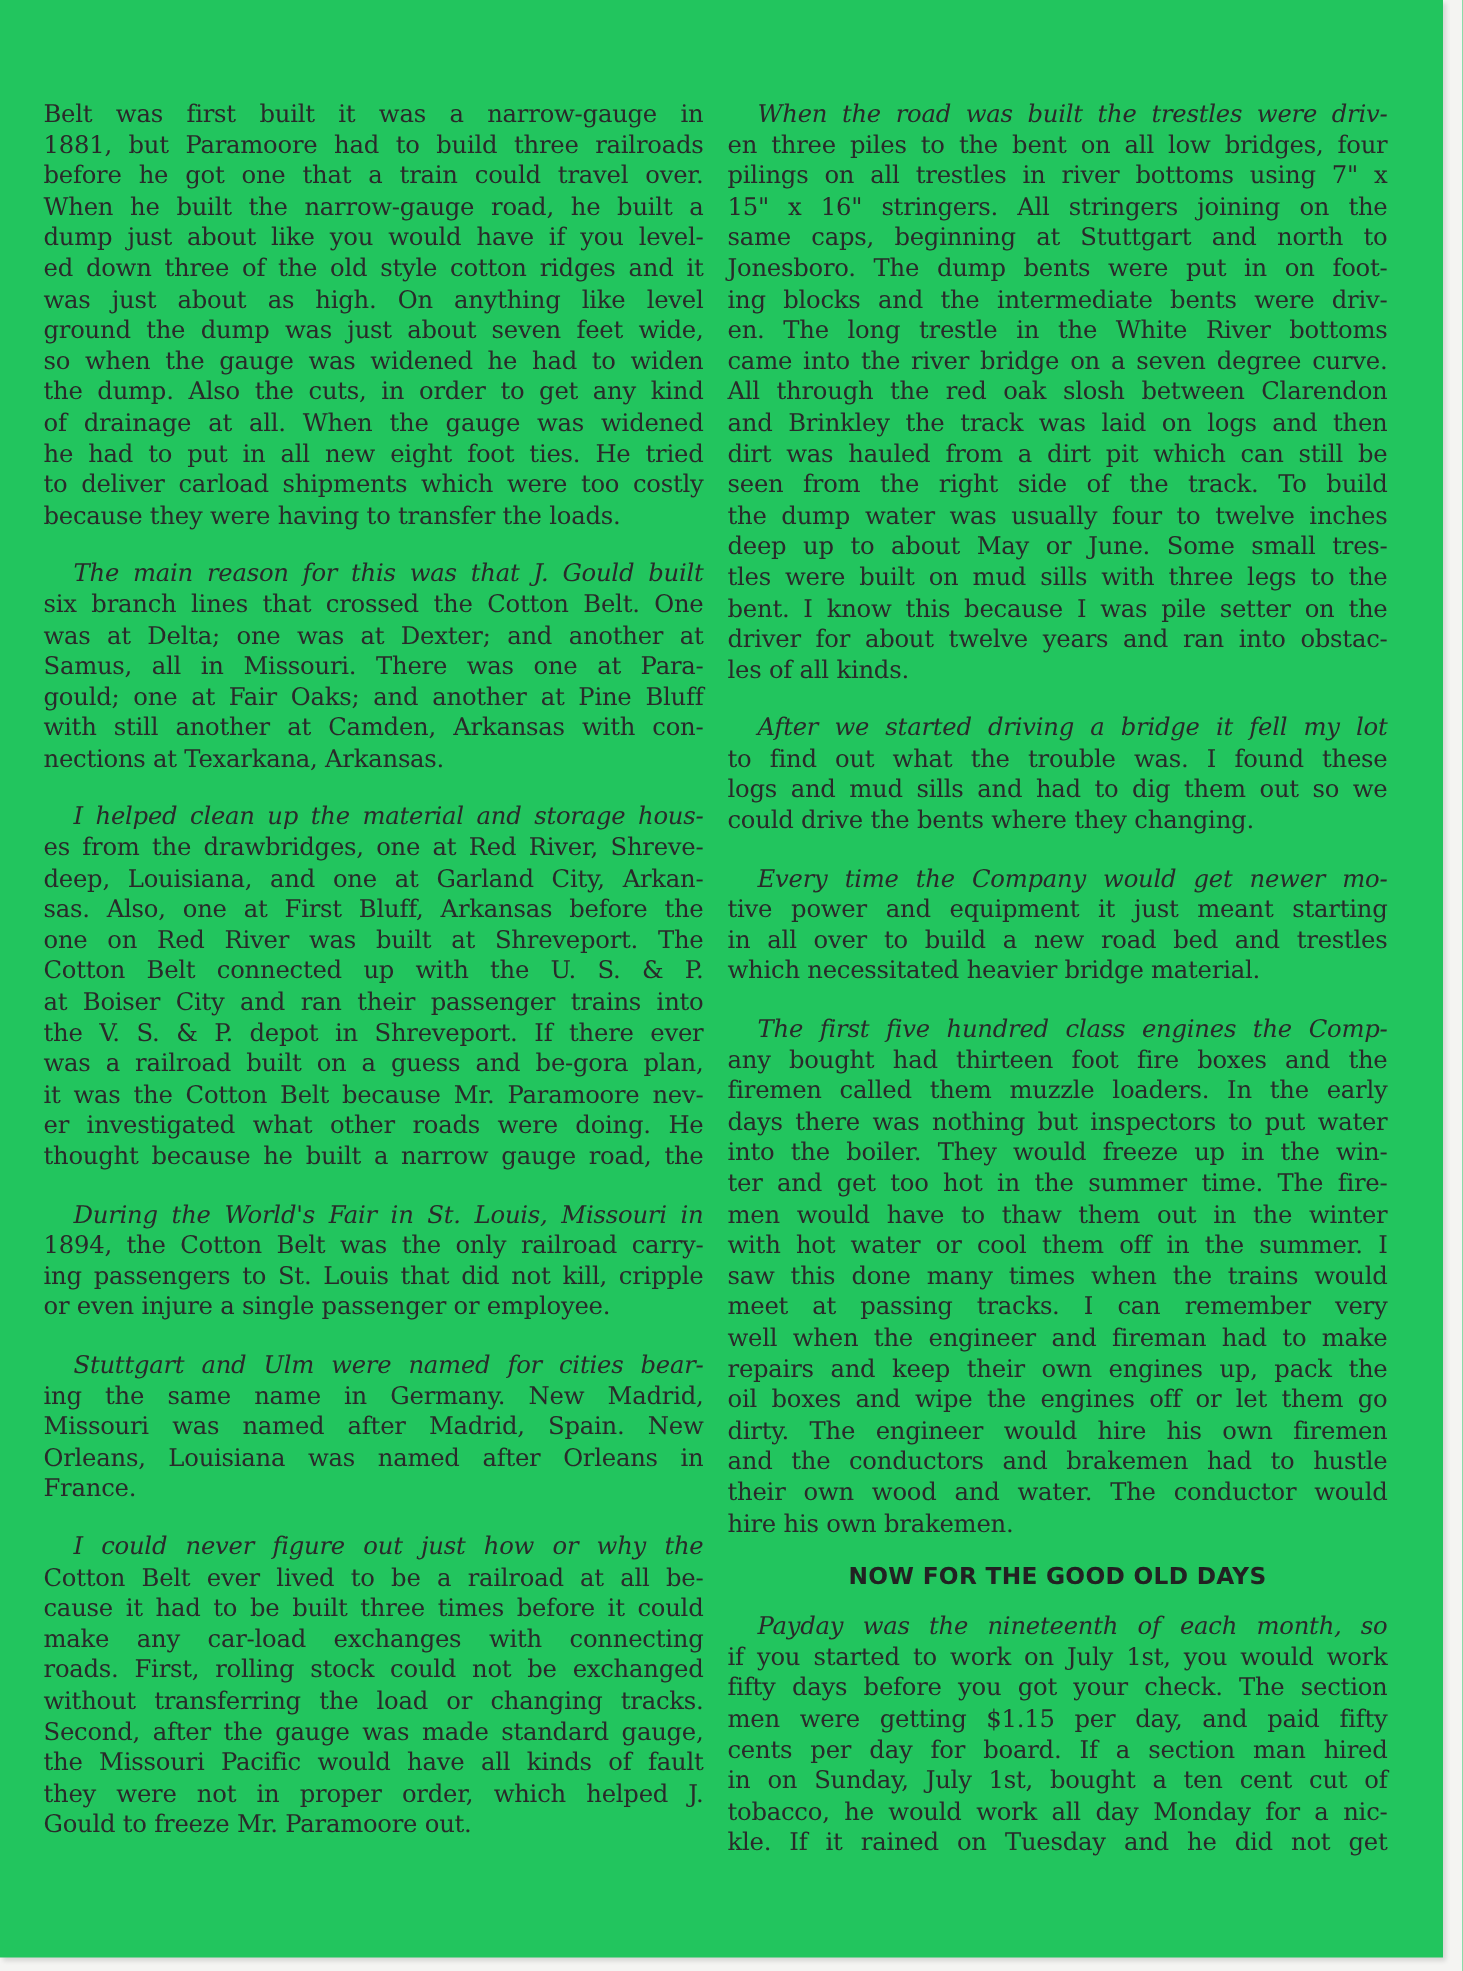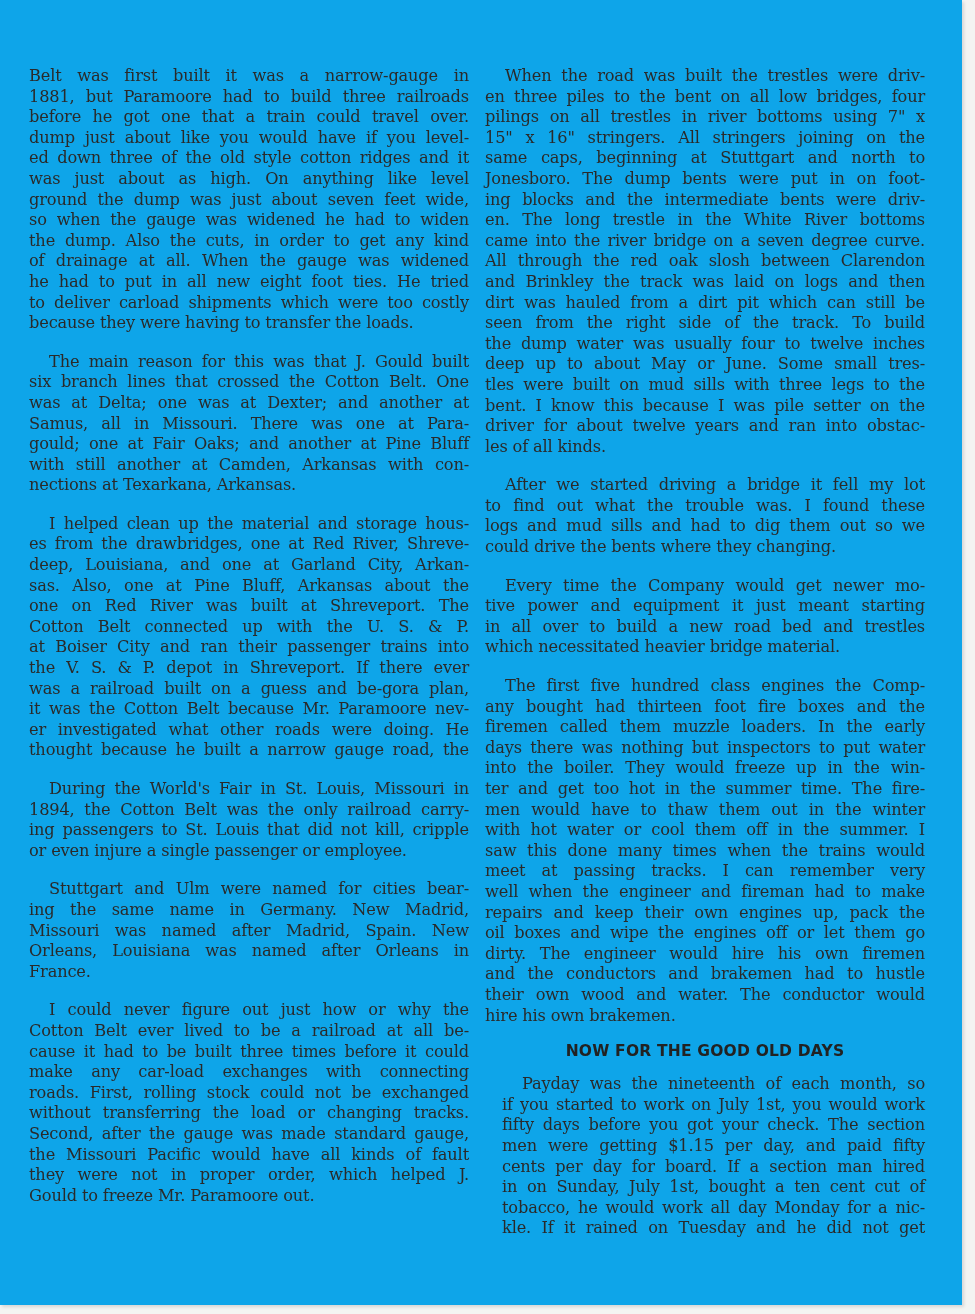--- a/index.html
+++ b/index.html
@@ -14,7 +14,7 @@
   .page {
     position: absolute; left: 0; top: 0;
     width: 962px; height: 1305px;
-    background: #0ea5e9;
+    background: #22c55e;
     box-shadow: 2px 2px 3px rgba(0,0,0,0.12);
   }
   .col {

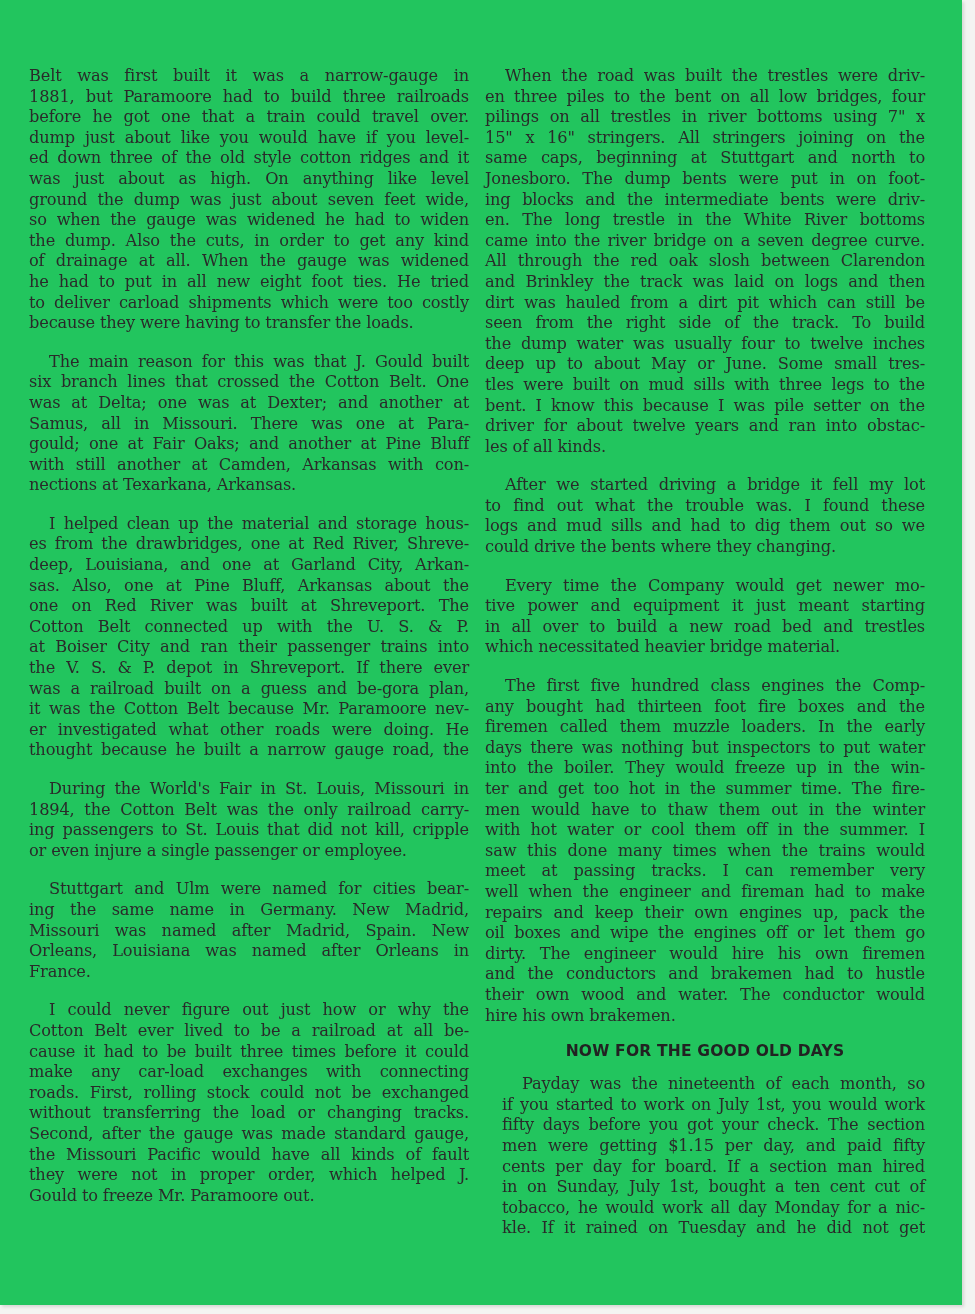--- a/index.html
+++ b/index.html
@@ -37,7 +37,7 @@
     letter-spacing: -0.15px;
   }
   .line.last { text-align-last: left; }
-  .line.indent { padding-left: 20px; }
+  .line.indent { padding-left: 20px; font-style: italic; }
   .para + .para { margin-top: 18px; }
   .heading {
     font-family: "DejaVu Sans", "Liberation Sans", sans-serif;

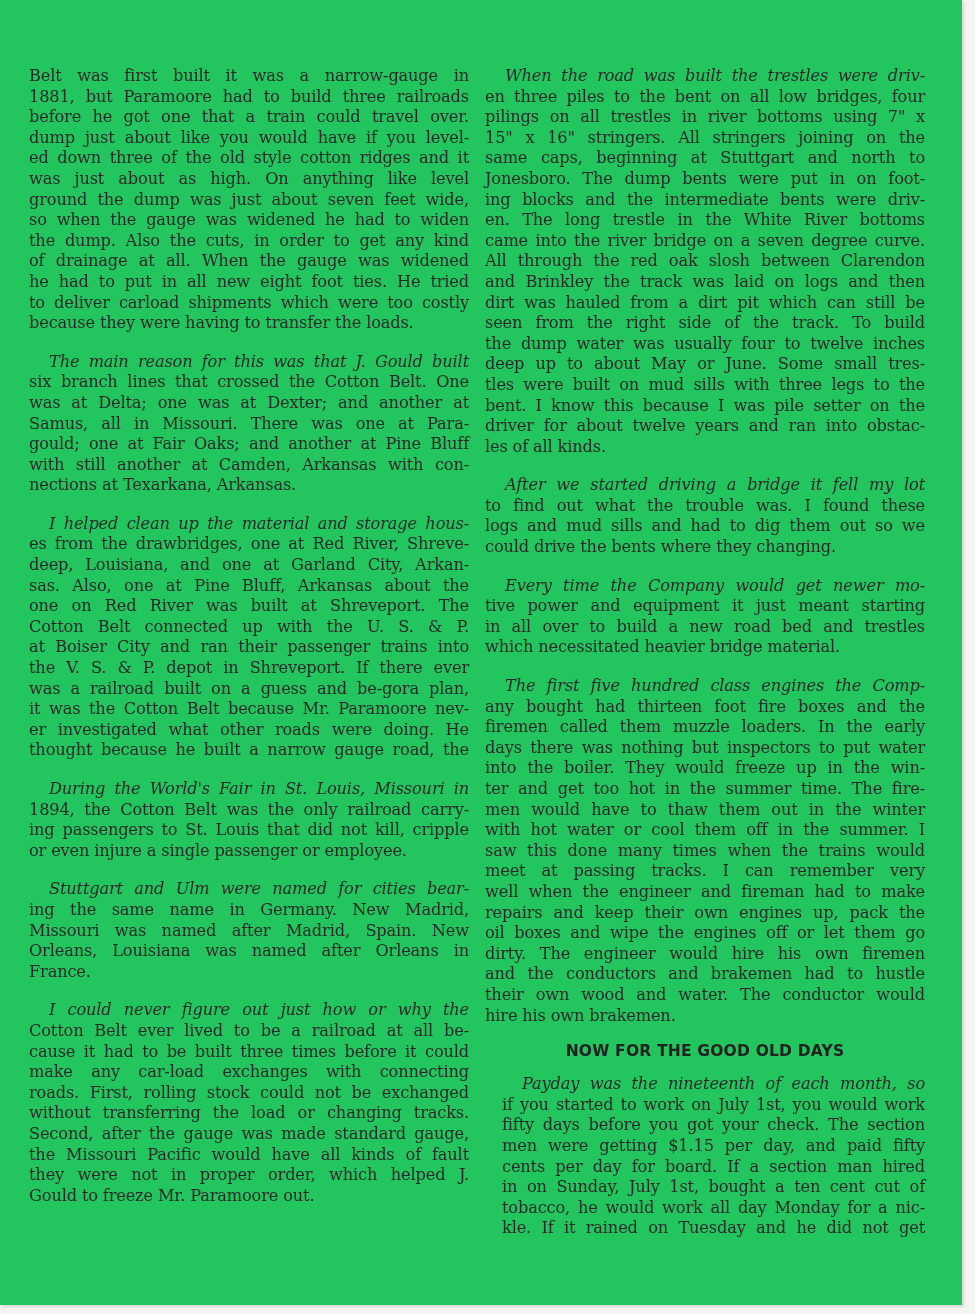--- a/index.html
+++ b/index.html
@@ -60,6 +60,7 @@
         <span class="line">Belt was first built it was a narrow-gauge in</span>
         <span class="line">1881, but Paramoore had to build three railroads</span>
         <span class="line">before he got one that a train could travel over.</span>
+        <span class="line">When he built the narrow-gauge road, he built a</span>
         <span class="line">dump just about like you would have if you level-</span>
         <span class="line">ed down three of the old style cotton ridges and it</span>
         <span class="line">was just about as high. On anything like level</span>

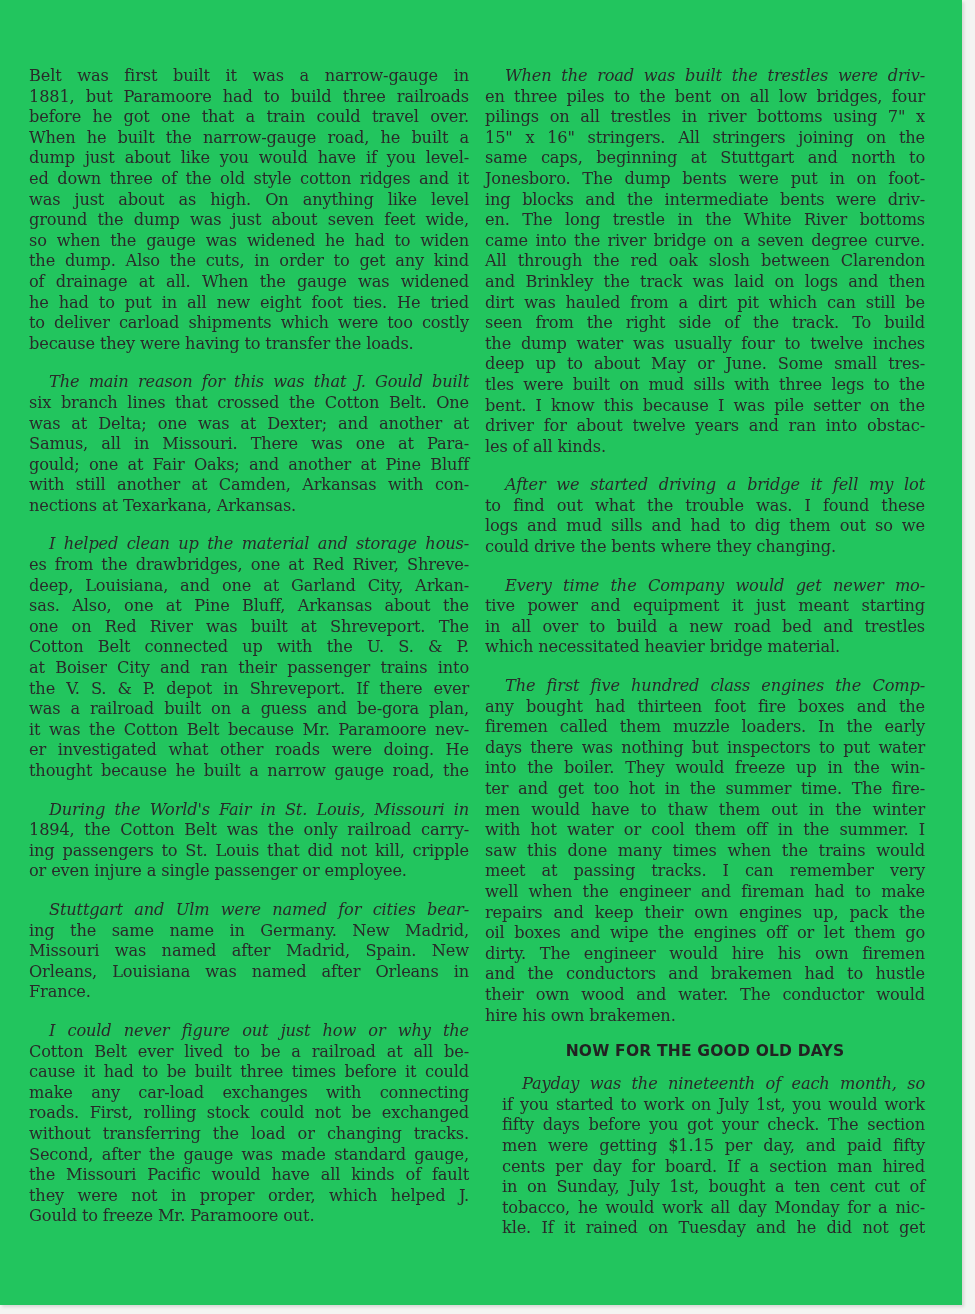--- a/index.html
+++ b/index.html
@@ -85,7 +85,7 @@
         <span class="line indent">I helped clean up the material and storage hous-</span>
         <span class="line">es from the drawbridges, one at Red River, Shreve-</span>
         <span class="line">deep, Louisiana, and one at Garland City, Arkan-</span>
-        <span class="line">sas. Also, one at Pine Bluff, Arkansas about the</span>
+        <span class="line">sas. Also, one at First Bluff, Arkansas before the</span>
         <span class="line">one on Red River was built at Shreveport. The</span>
         <span class="line">Cotton Belt connected up with the U. S. &amp; P.</span>
         <span class="line">at Boiser City and ran their passenger trains into</span>

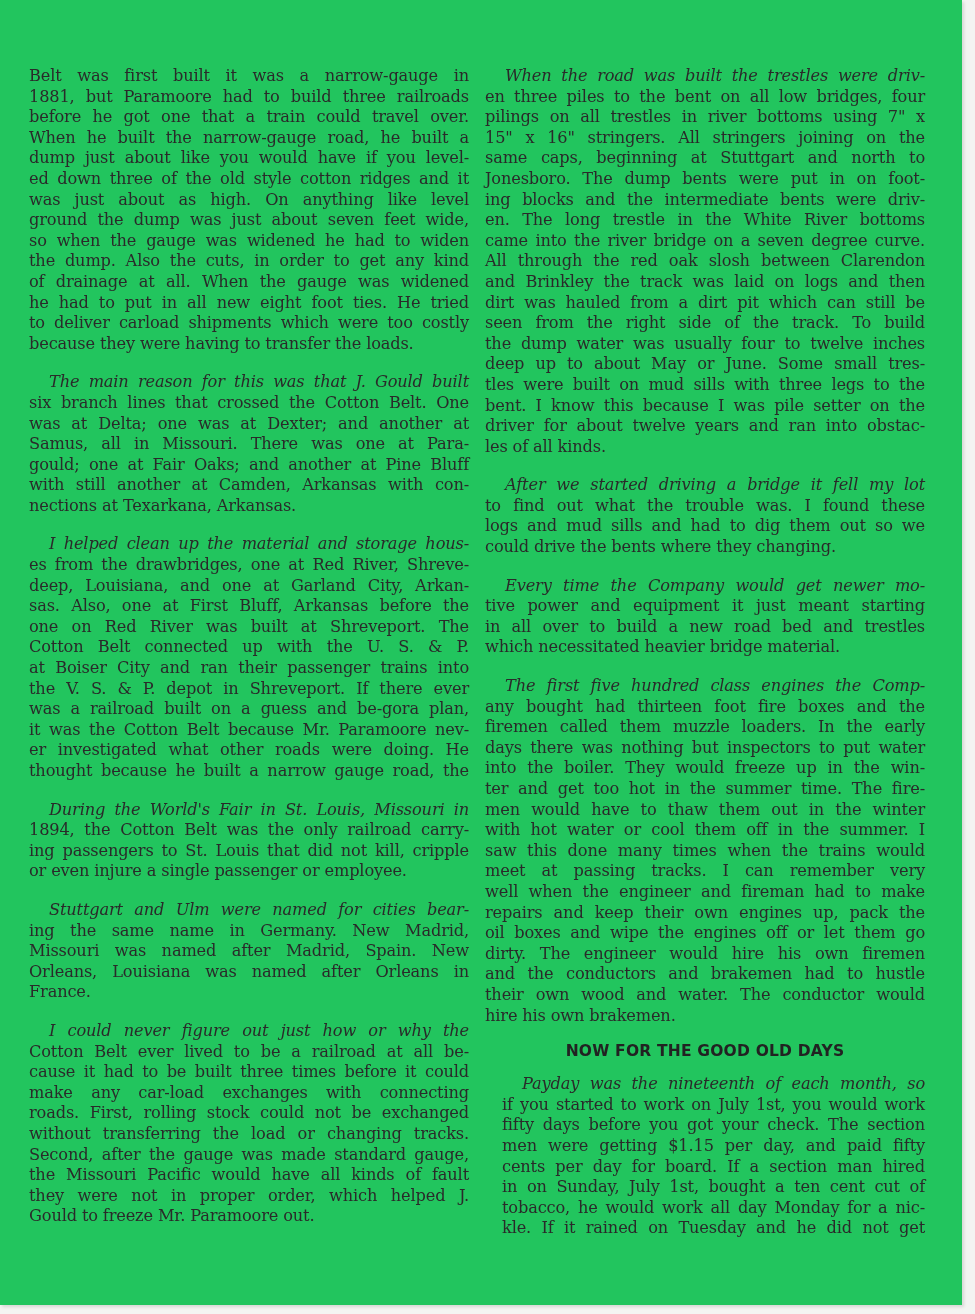--- a/index.html
+++ b/index.html
@@ -175,7 +175,7 @@
         <span class="line last">hire his own brakemen.</span>
       </div>
       <div class="heading">NOW FOR THE GOOD OLD DAYS</div>
-      <div class="para" style="margin-top: 0px; margin-left: 17px;">
+      <div class="para" style="margin-top: 0px;">
         <span class="line indent">Payday was the nineteenth of each month, so</span>
         <span class="line">if you started to work on July 1st, you would work</span>
         <span class="line">fifty days before you got your check. The section</span>

